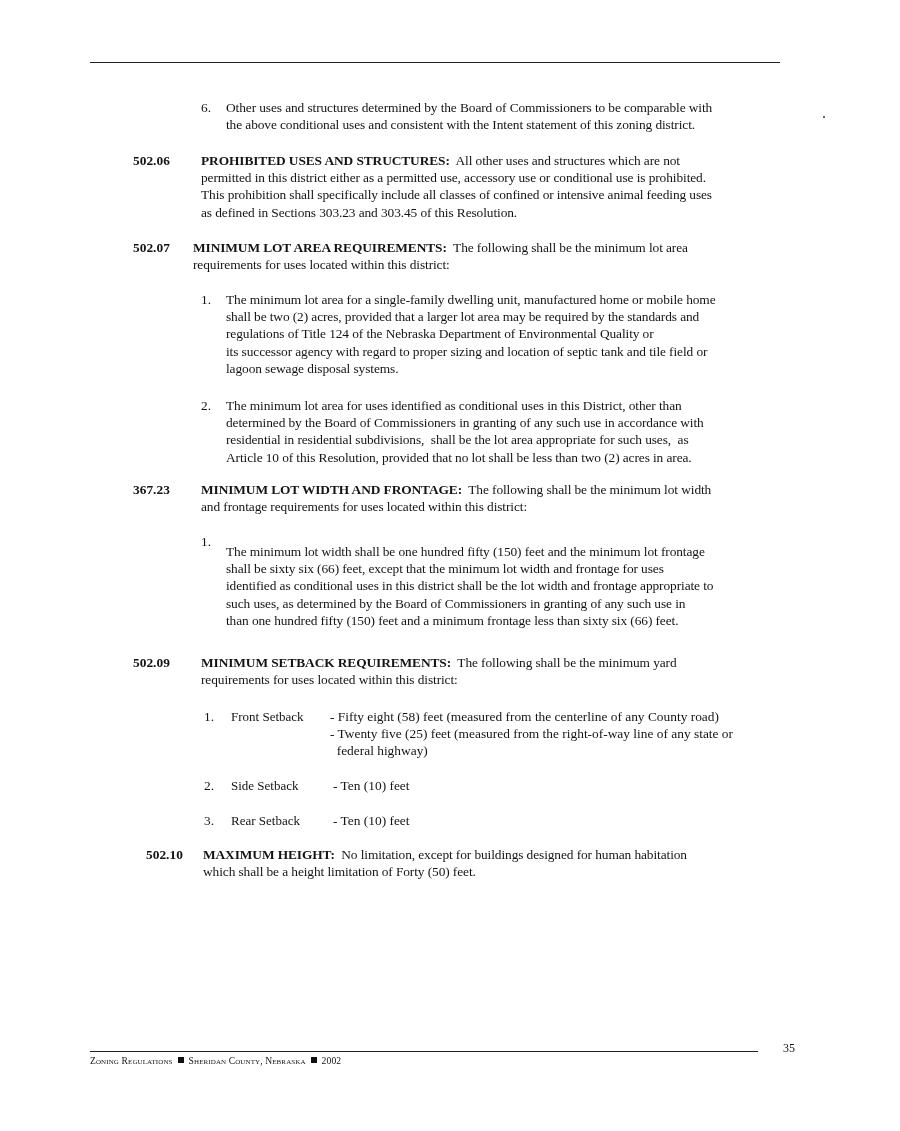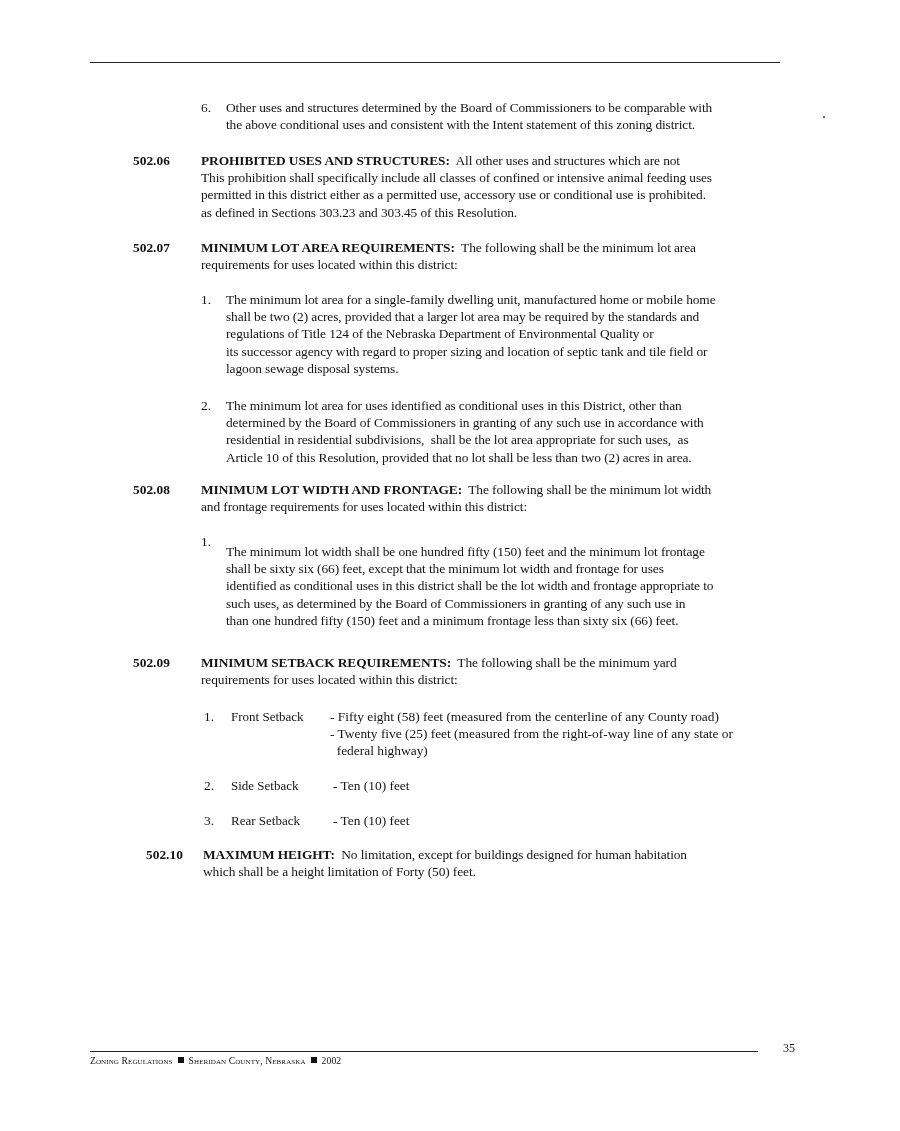--- a/index.html
+++ b/index.html
@@ -49,8 +49,8 @@
   <div class="sec-num" style="left:133px; top:152px;">502.06</div>
   <div class="para" style="left:201px; top:152px;">
     <div><span class="heading">PROHIBITED USES AND STRUCTURES:</span>&nbsp; <span>All other uses and structures which are not</span></div>
+    <div>permitted in this district either as a permitted use, accessory use or conditional use is prohibited.</div>
     <div>This prohibition shall specifically include all classes of confined or intensive animal feeding uses</div>
-    <div>permitted in this district either as a permitted use, accessory use or conditional use is prohibited.</div>
     <div>as defined in Sections 303.23 and 303.45 of this Resolution.</div>
   </div>
 

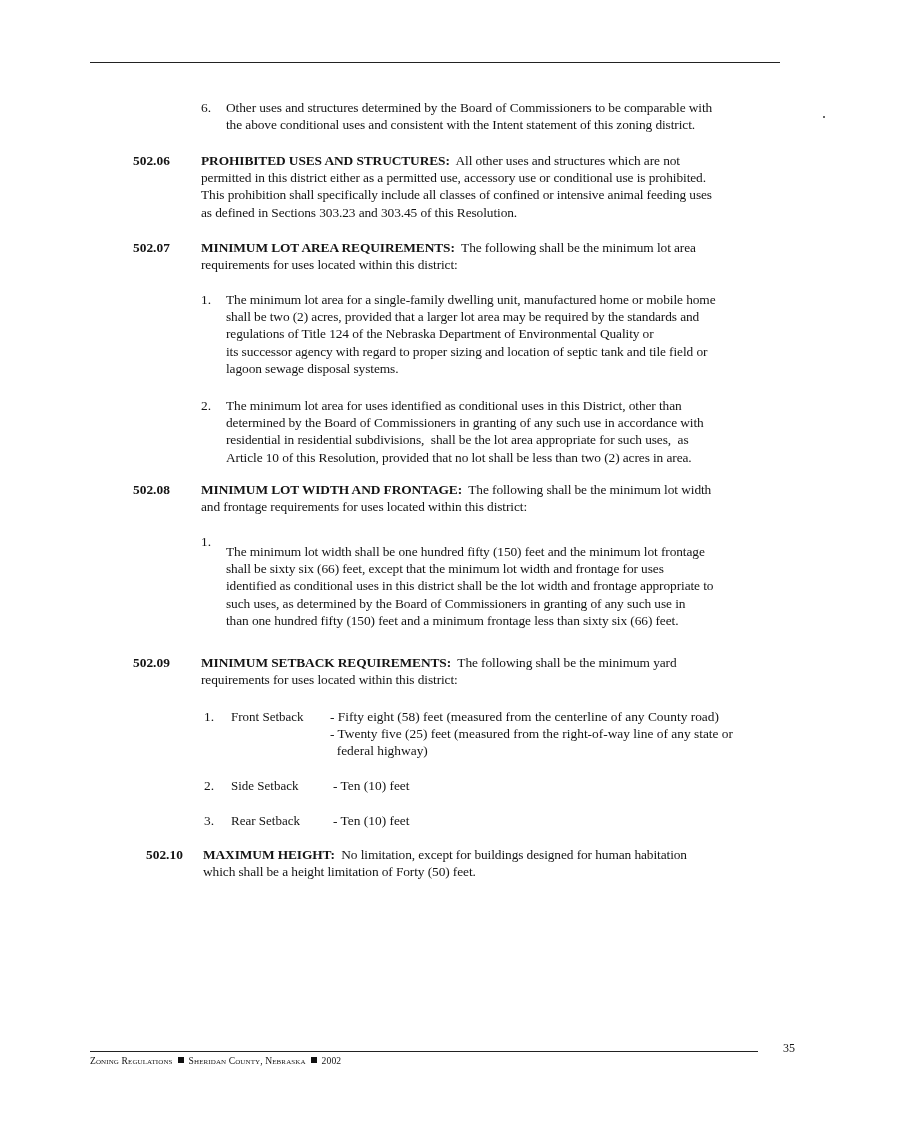--- a/index.html
+++ b/index.html
@@ -55,7 +55,7 @@
   </div>
 
   <div class="sec-num" style="left:133px; top:239px;">502.07</div>
-  <div class="para" style="left:201px; top:239px;">
+  <div class="para" style="left:193px; top:239px;">
     <div><span class="heading">MINIMUM LOT AREA REQUIREMENTS:</span>&nbsp; <span>The following shall be the minimum lot area</span></div>
     <div>requirements for uses located within this district:</div>
   </div>

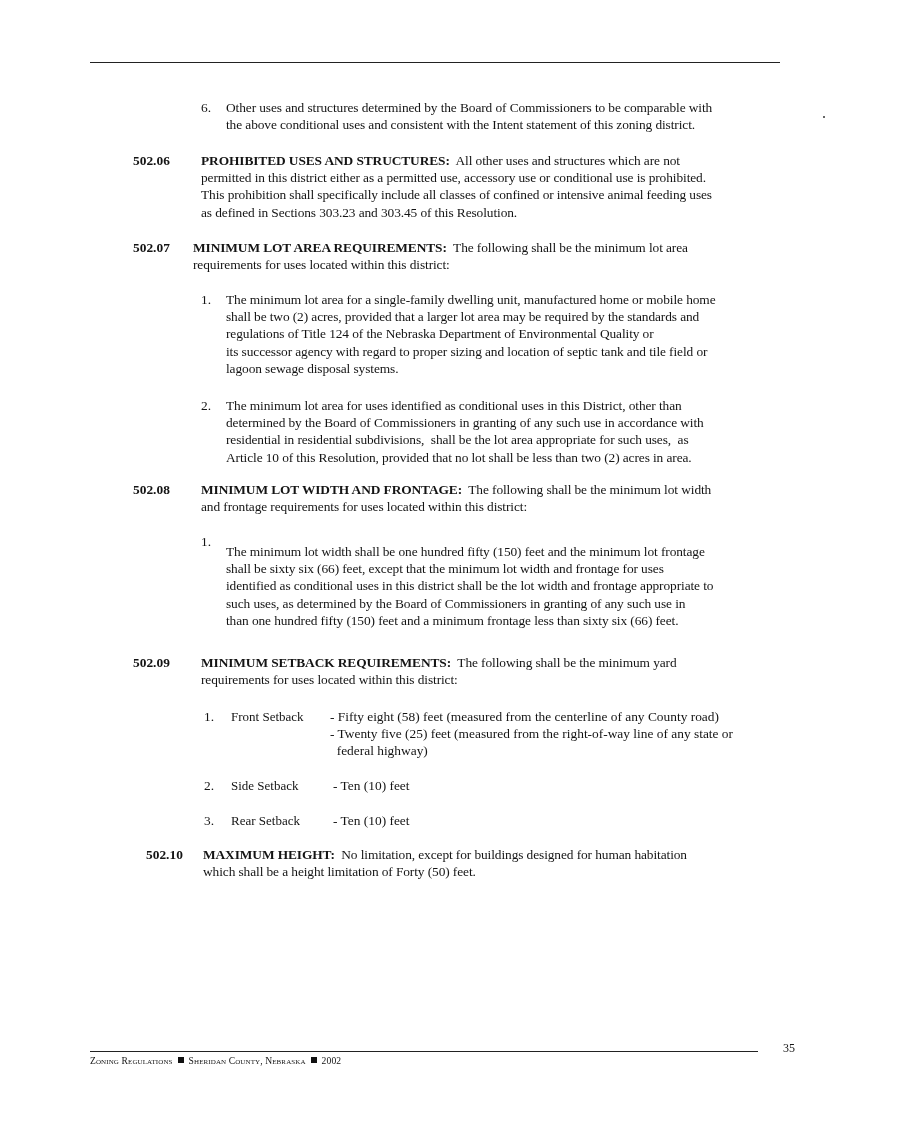--- a/index.html
+++ b/index.html
@@ -77,7 +77,7 @@
     <div>Article 10 of this Resolution, provided that no lot shall be less than two (2) acres in area.</div>
   </div>
 
-  <div class="sec-num" style="left:133px; top:481px;">502.08</div>
+  <div class="sec-num" style="left:133px; top:481px;">367.23</div>
   <div class="para" style="left:201px; top:481px;">
     <div><span class="heading">MINIMUM LOT WIDTH AND FRONTAGE:</span>&nbsp; <span>The following shall be the minimum lot width</span></div>
     <div>and frontage requirements for uses located within this district:</div>

